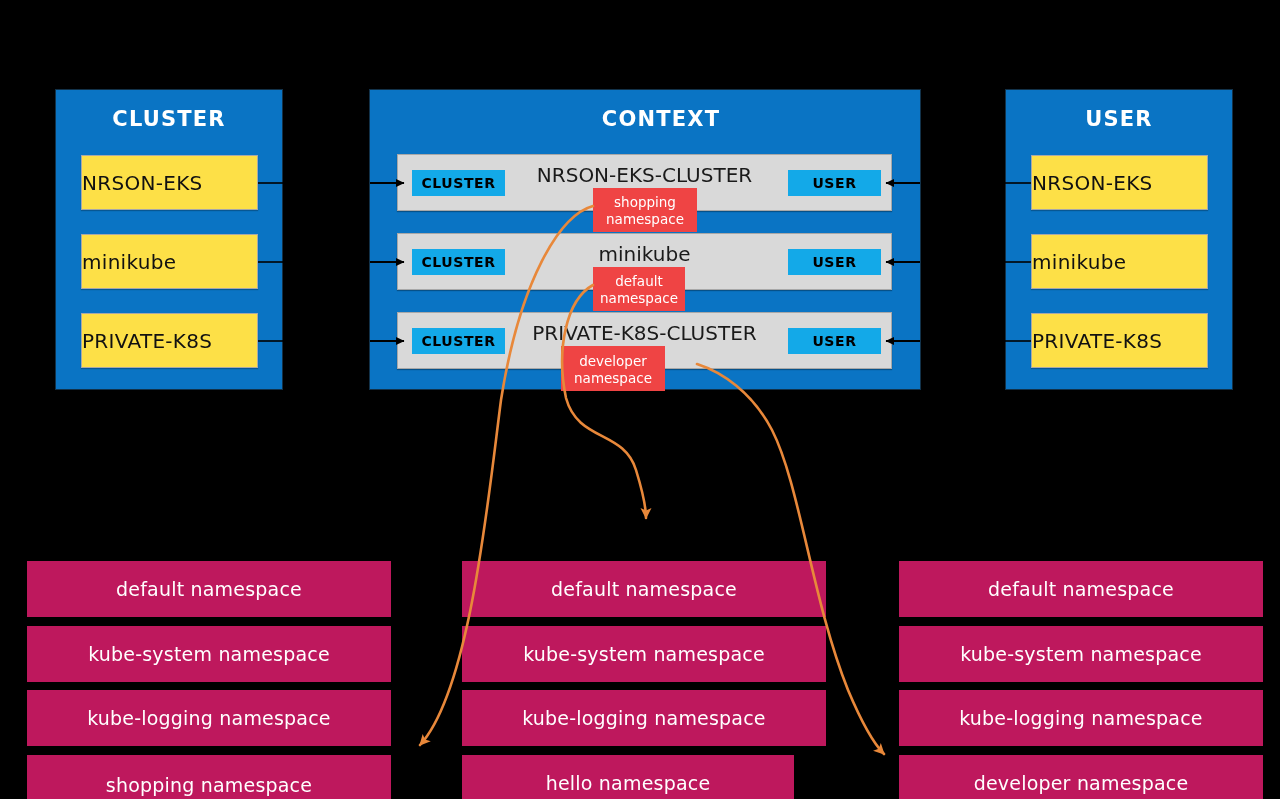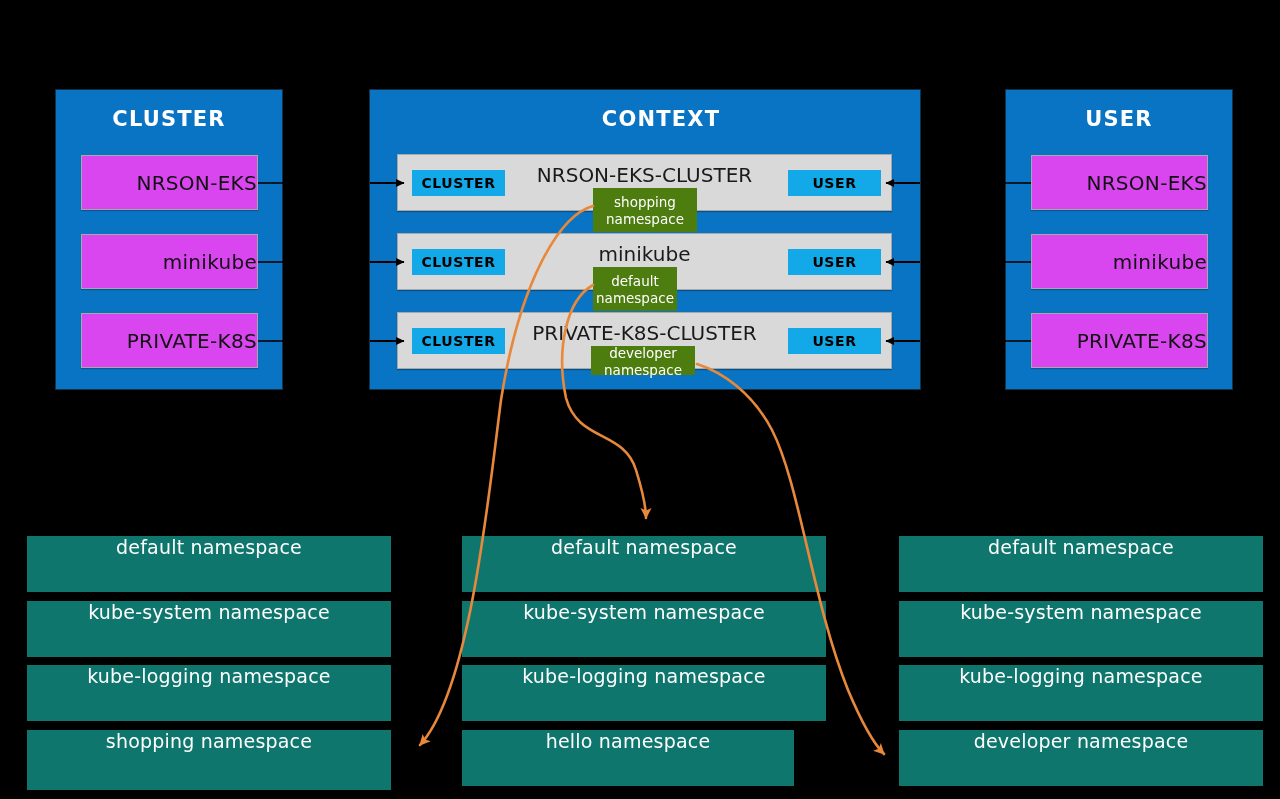--- a/index.html
+++ b/index.html
@@ -40,13 +40,13 @@
   
   .side-box {
     position: absolute;
-    background: #d946ef;
+    background: #fde047;
     border: 1px solid #a8a8a8;
     color: #111111;
     font-size: 20px;
     display: flex;
     align-items: center;
-    justify-content: flex-end;
+    justify-content: flex-start;
     letter-spacing: 0.3px;
     box-shadow: 0 1px 1px rgba(0,0,0,.25);
   }

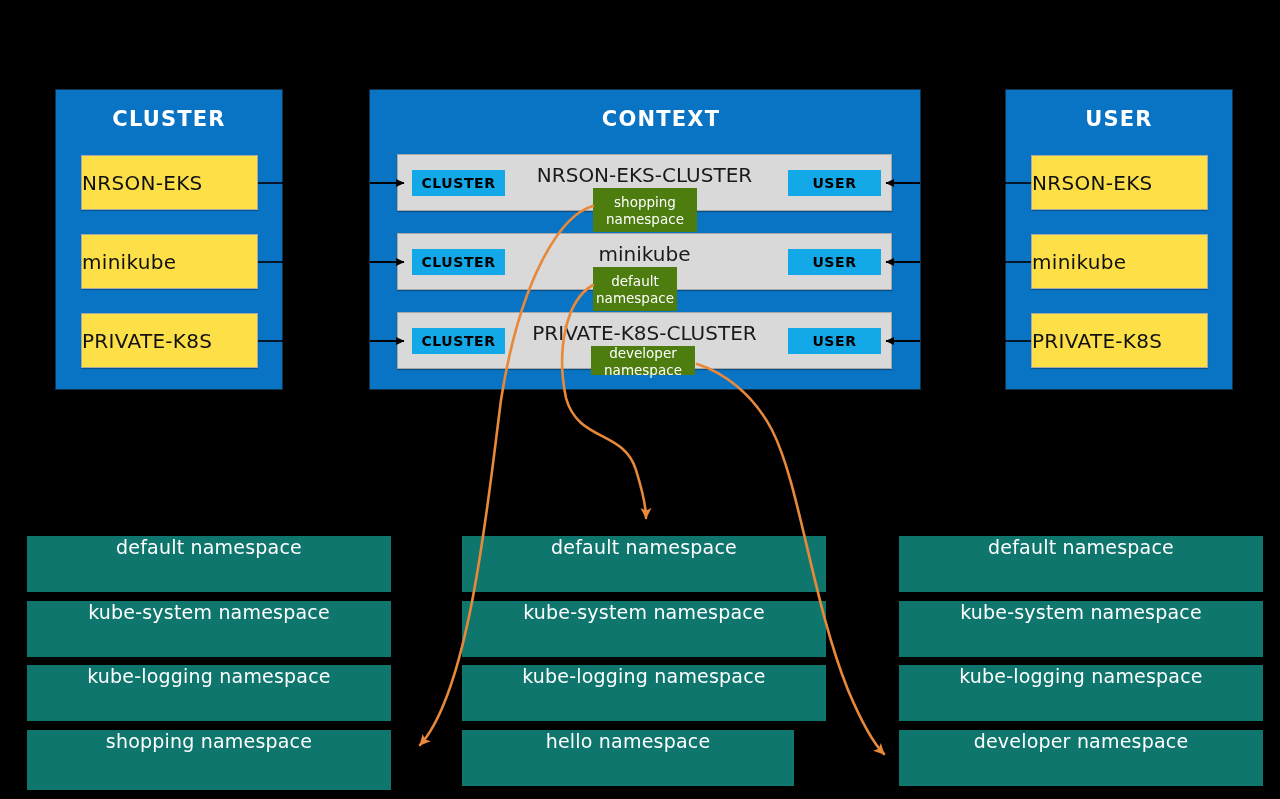--- a/index.html
+++ b/index.html
@@ -79,7 +79,7 @@
   }
   .ns-chip {
     position: absolute;
-    background: #4d7c0f;
+    background: #ef4444;
     color: #ffffff;
     font-size: 13.5px;
     line-height: 17px;

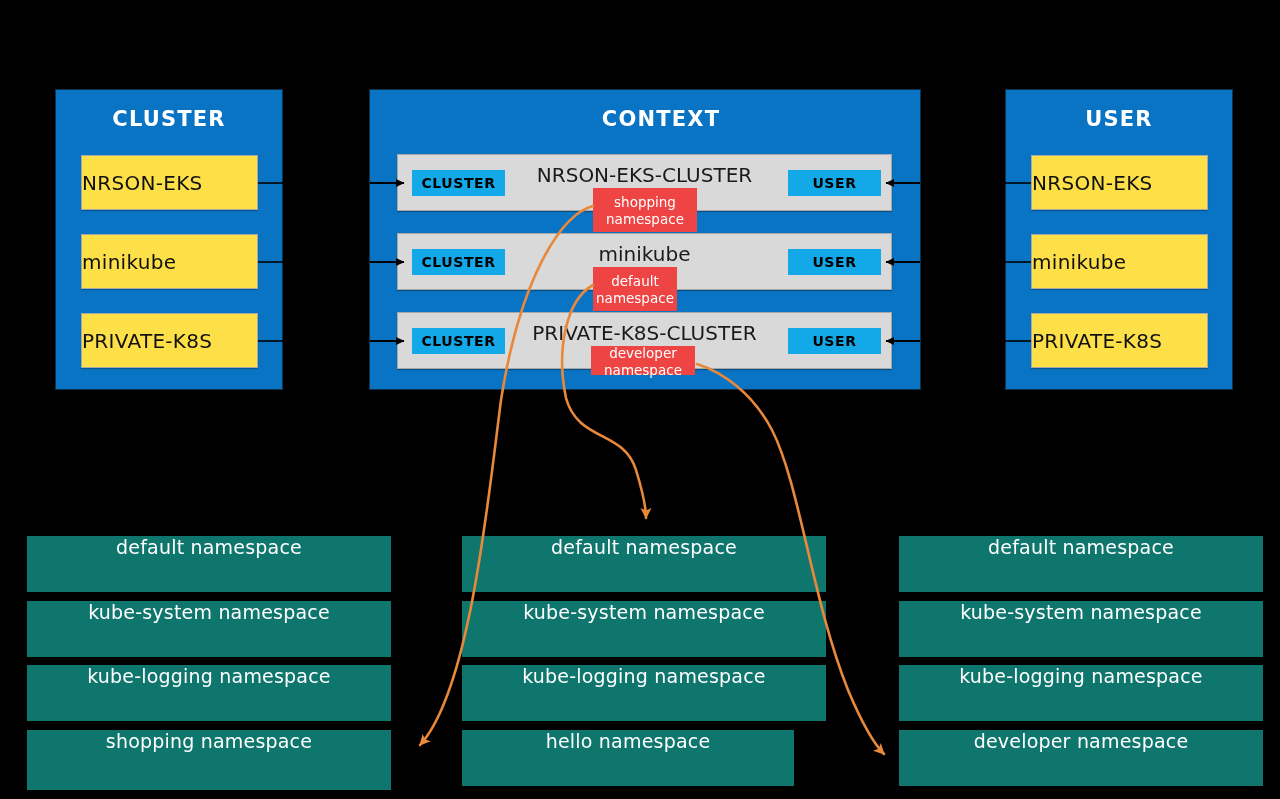--- a/index.html
+++ b/index.html
@@ -159,7 +159,7 @@
   <div class="tag" style="left:788px; top:249px; width:93px; height:26px;">
     <span>USER</span>
   </div>
-  <div class="ns-chip" style="left:593px; top:267px; width:84px; height:44px;">
+  <div class="ns-chip" style="left:593px; top:267px; width:92px; height:44px;">
     <span>default</span>
     <span>namespace</span>
   </div>

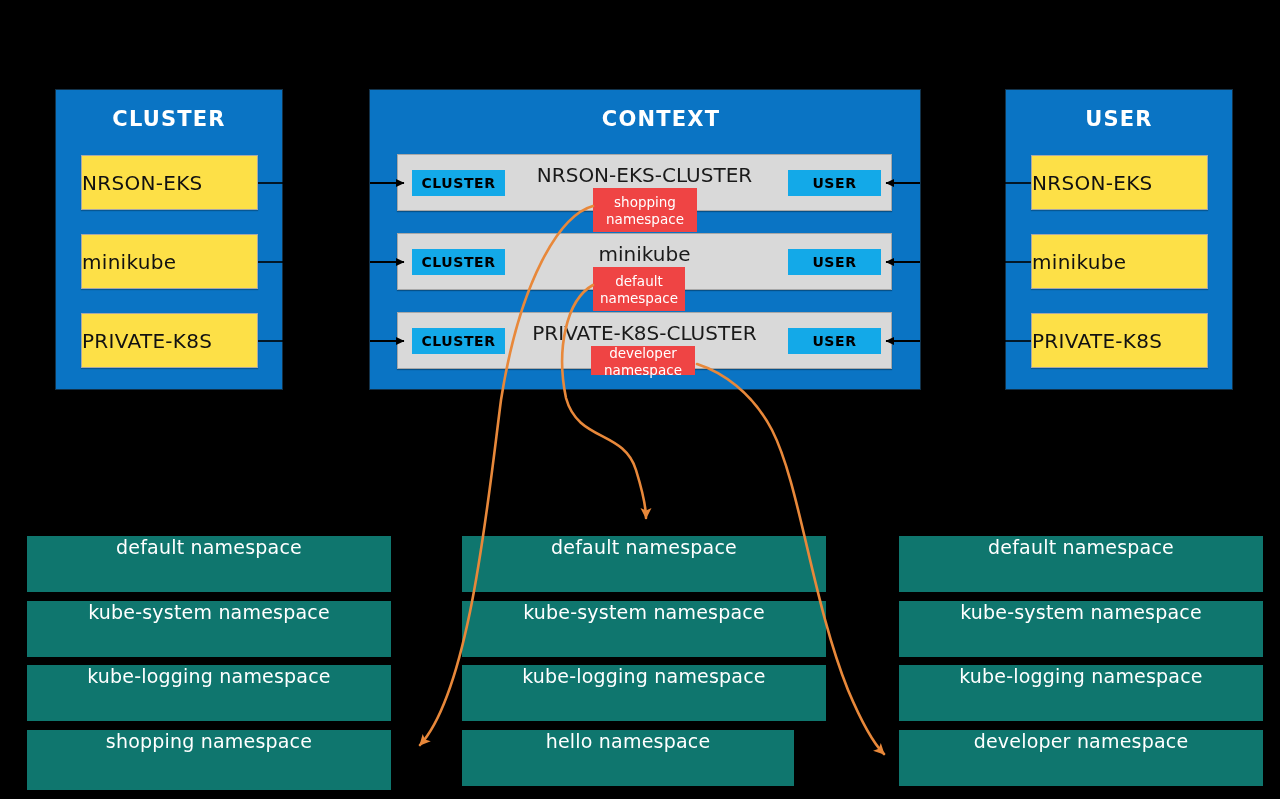--- a/index.html
+++ b/index.html
@@ -173,7 +173,7 @@
   <div class="tag" style="left:788px; top:328px; width:93px; height:26px;">
     <span>USER</span>
   </div>
-  <div class="ns-chip" style="left:591px; top:346px; width:104px; height:29px;">
+  <div class="ns-chip" style="left:561px; top:346px; width:104px; height:45px;">
     <span>developer</span>
     <span>namespace</span>
   </div>

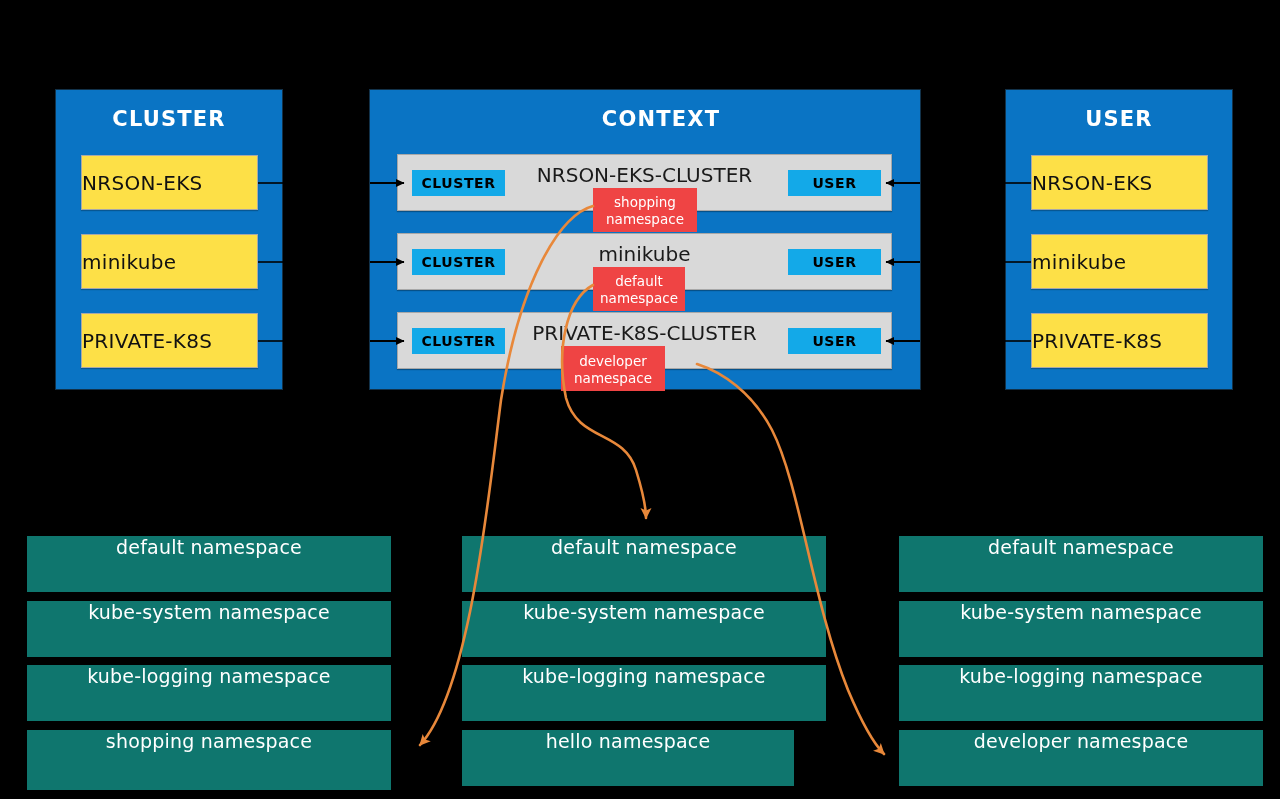--- a/index.html
+++ b/index.html
@@ -95,14 +95,15 @@
   
   .ns-bar {
     position: absolute;
-    background: #0f766e;
+    background: #be185d;
     color: #ffffff;
     font-size: 19px;
     display: flex;
-    align-items: flex-start;
+    align-items: center;
     justify-content: center;
     letter-spacing: 0.2px;
     z-index: 4;
+    margin-top: 25px;
   }
 
   

